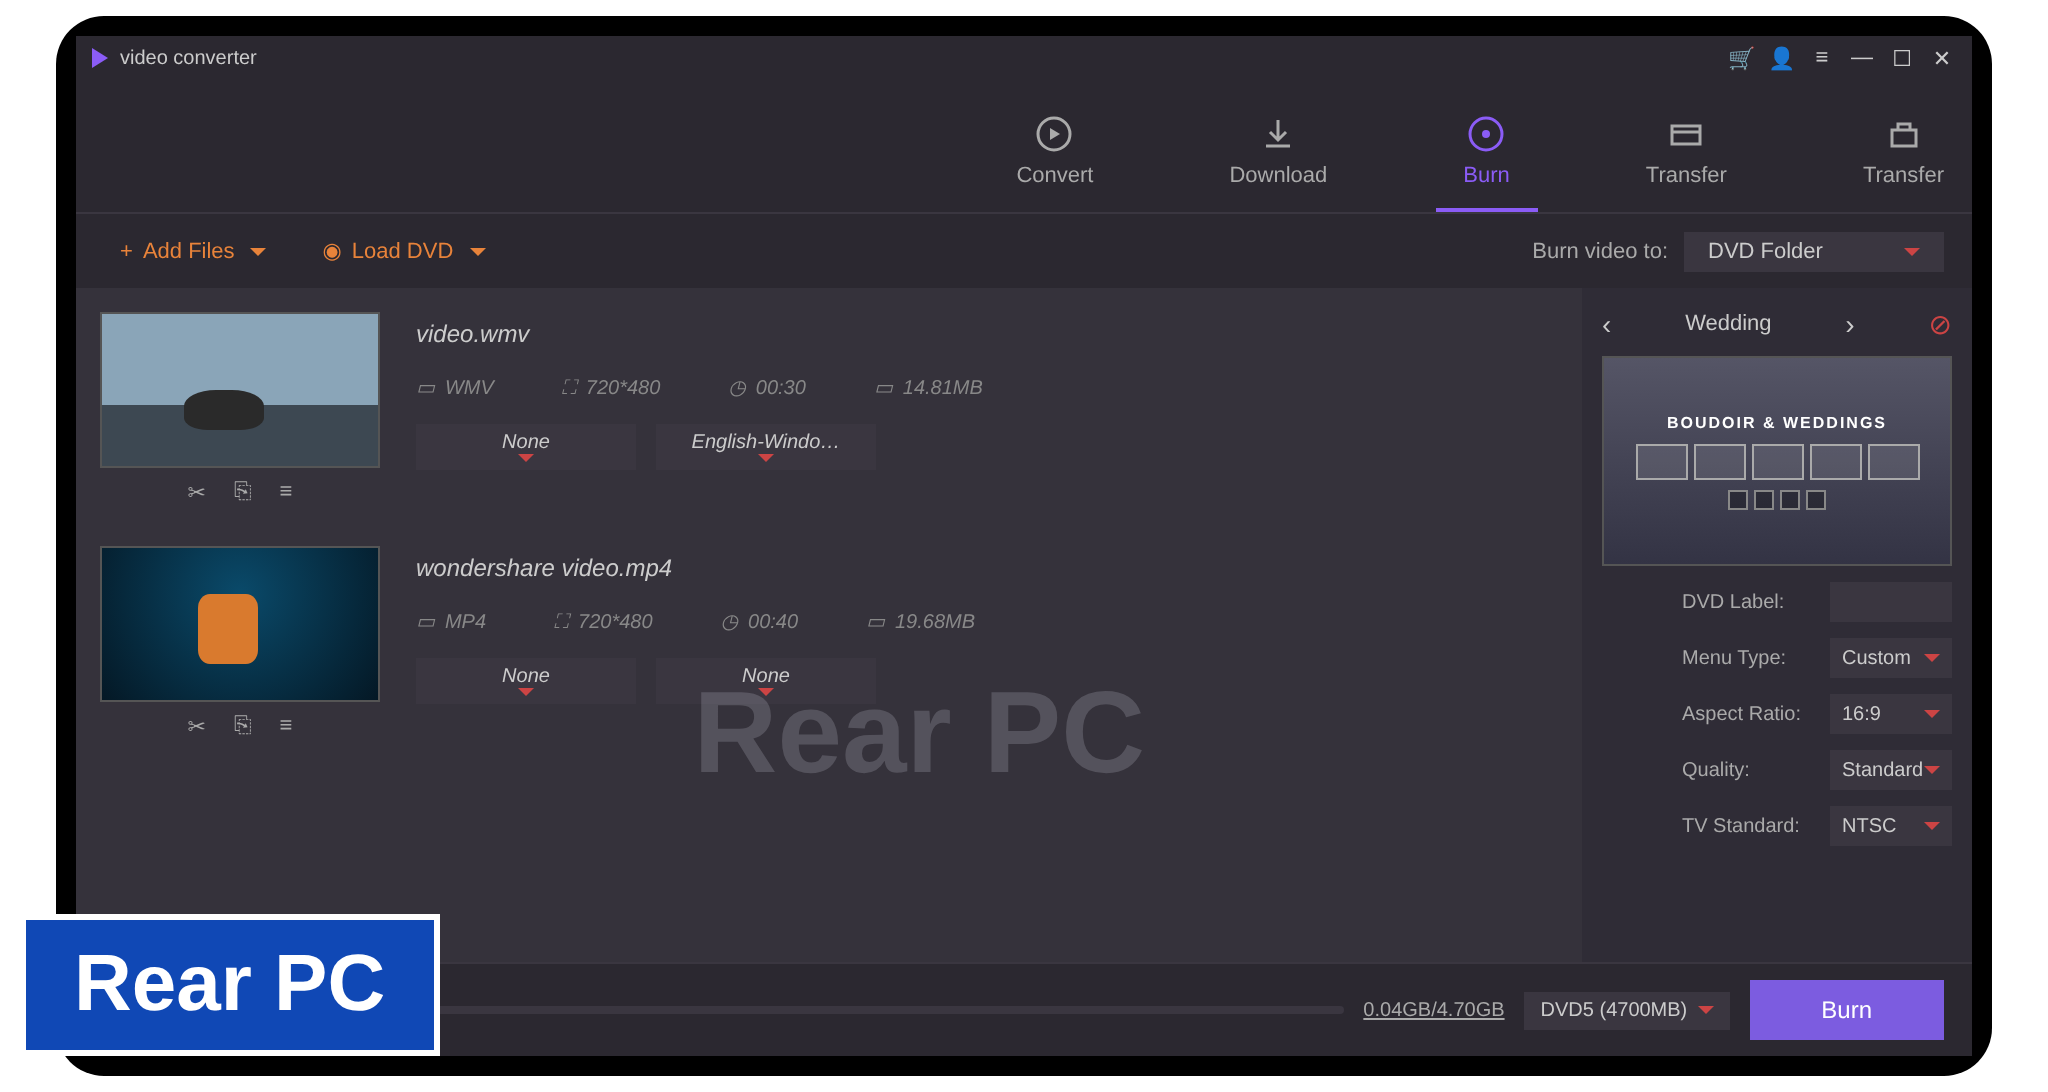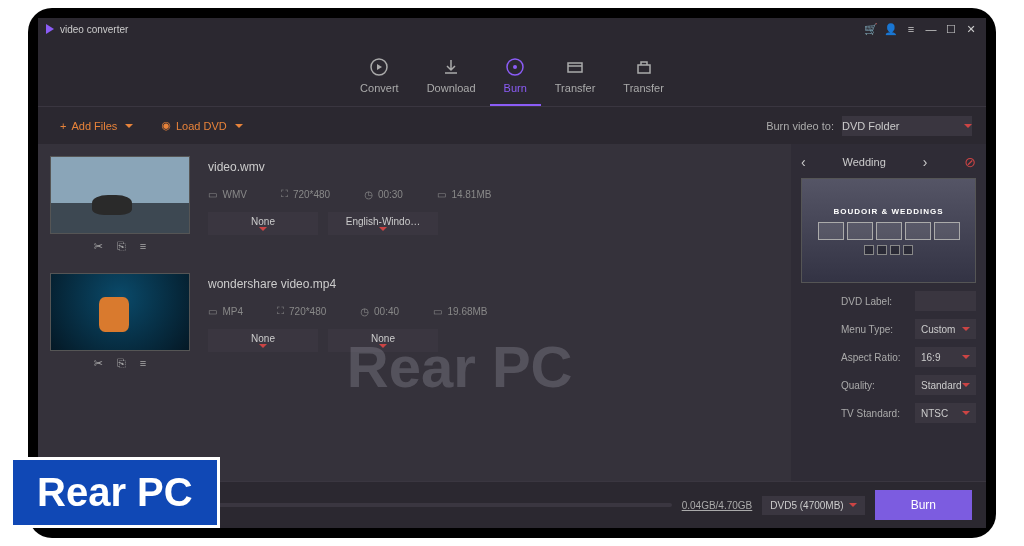--- a/index.html
+++ b/index.html
@@ -11,7 +11,7 @@
 .title-text { color: #ccc; font-size: 10px; flex: 1; }
 .winctrl { display: flex; gap: 6px; align-items: center; }
 .winctrl span { width: 14px; height: 14px; display: inline-flex; align-items: center; justify-content: center; color: #ccc; font-size: 11px; cursor: pointer; }
-.navtabs { display: flex; justify-content: center; padding: 10px 0 0; background: #2b2830; }
+.navtabs { display: flex; justify-content: flex-end; gap: 40px; padding: 10px 0 0; background: #2b2830; }
 .navtab { display: flex; flex-direction: column; align-items: center; gap: 4px; padding: 6px 14px 10px; cursor: pointer; color: #aaa; font-size: 11px; border-bottom: 2px solid transparent; }
 .navtab.active { color: #8b5cf6; border-bottom-color: #8b5cf6; }
 .navtab .ic { width: 22px; height: 22px; display: flex; align-items: center; justify-content: center; }

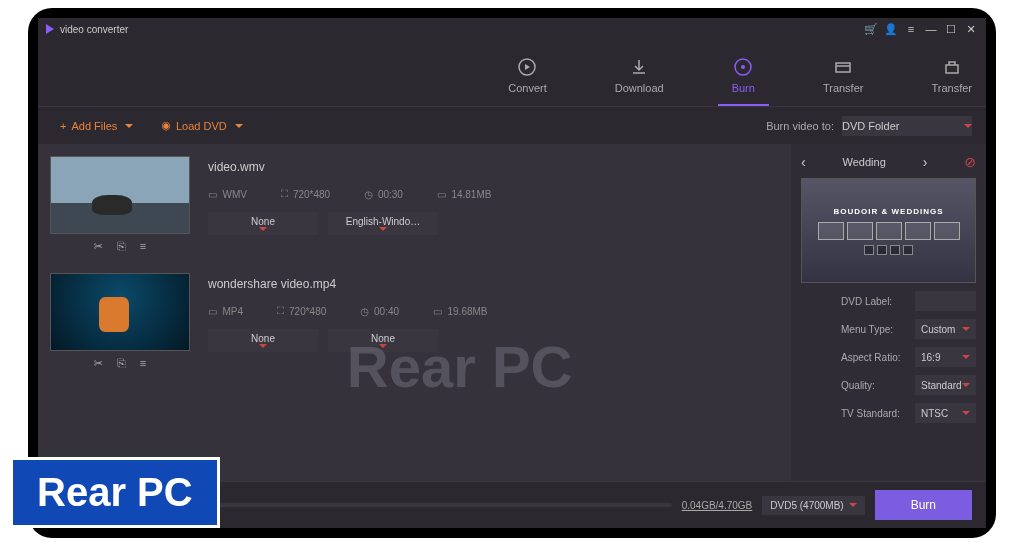--- a/index.html
+++ b/index.html
@@ -21,7 +21,7 @@
 .caret { width: 0; height: 0; border-left: 4px solid transparent; border-right: 4px solid transparent; border-top: 4px solid #e8833a; margin-left: 3px; }
 .spacer { flex: 1; }
 .burnto-label { color: #aaa; font-size: 11px; margin-right: 8px; }
-.select { background: #3a3640; border: none; color: #ccc; padding: 4px 0; font-size: 11px; width: 130px; display: flex; align-items: center; justify-content: space-between; cursor: pointer; }
+.select { background: #3a3640; border: none; color: #ccc; padding: 4px 12px; font-size: 11px; width: 130px; display: flex; align-items: center; justify-content: space-between; cursor: pointer; }
 .caret-red { width: 0; height: 0; border-left: 4px solid transparent; border-right: 4px solid transparent; border-top: 4px solid #c44; }
 .body { flex: 1; display: flex; background: #35323b; overflow: hidden; }
 .main { flex: 1; padding: 12px; overflow: auto; position: relative; }

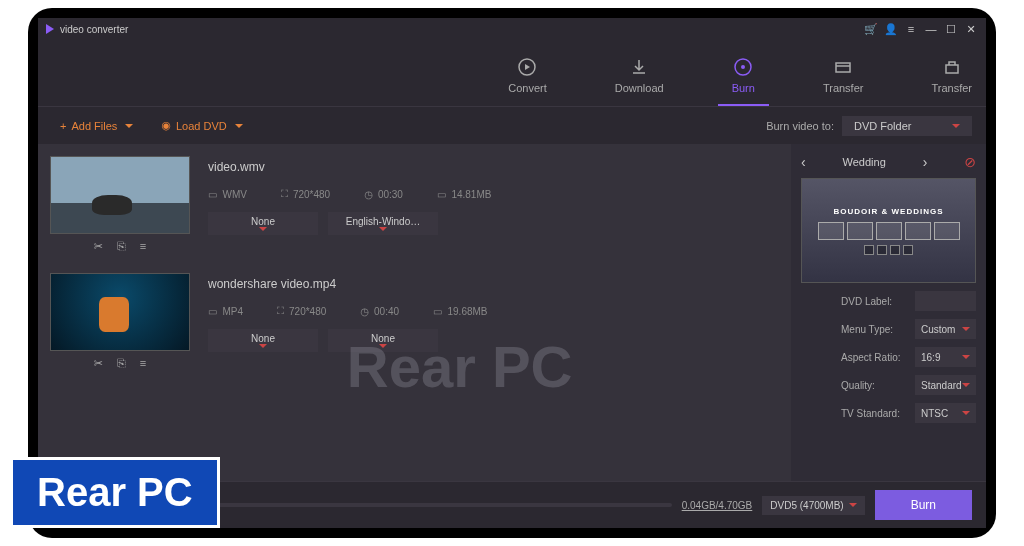--- a/index.html
+++ b/index.html
@@ -32,7 +32,7 @@
 .thumb2 { background: radial-gradient(circle at 50% 30%, #0a4a6a, #041825); }
 .thumbtools { display: flex; gap: 14px; padding: 6px 0; justify-content: center; }
 .thumbtools span { color: #aaa; cursor: pointer; }
-.meta { flex: 1; }
+.meta { flex: 1; font-style: italic; }
 .fname { color: #ccc; font-size: 12px; margin-bottom: 14px; margin-top: 4px; }
 .metarow { display: flex; gap: 34px; color: #888; font-size: 10px; margin-bottom: 12px; align-items: center; }
 .metaitem { display: flex; align-items: center; gap: 5px; }

